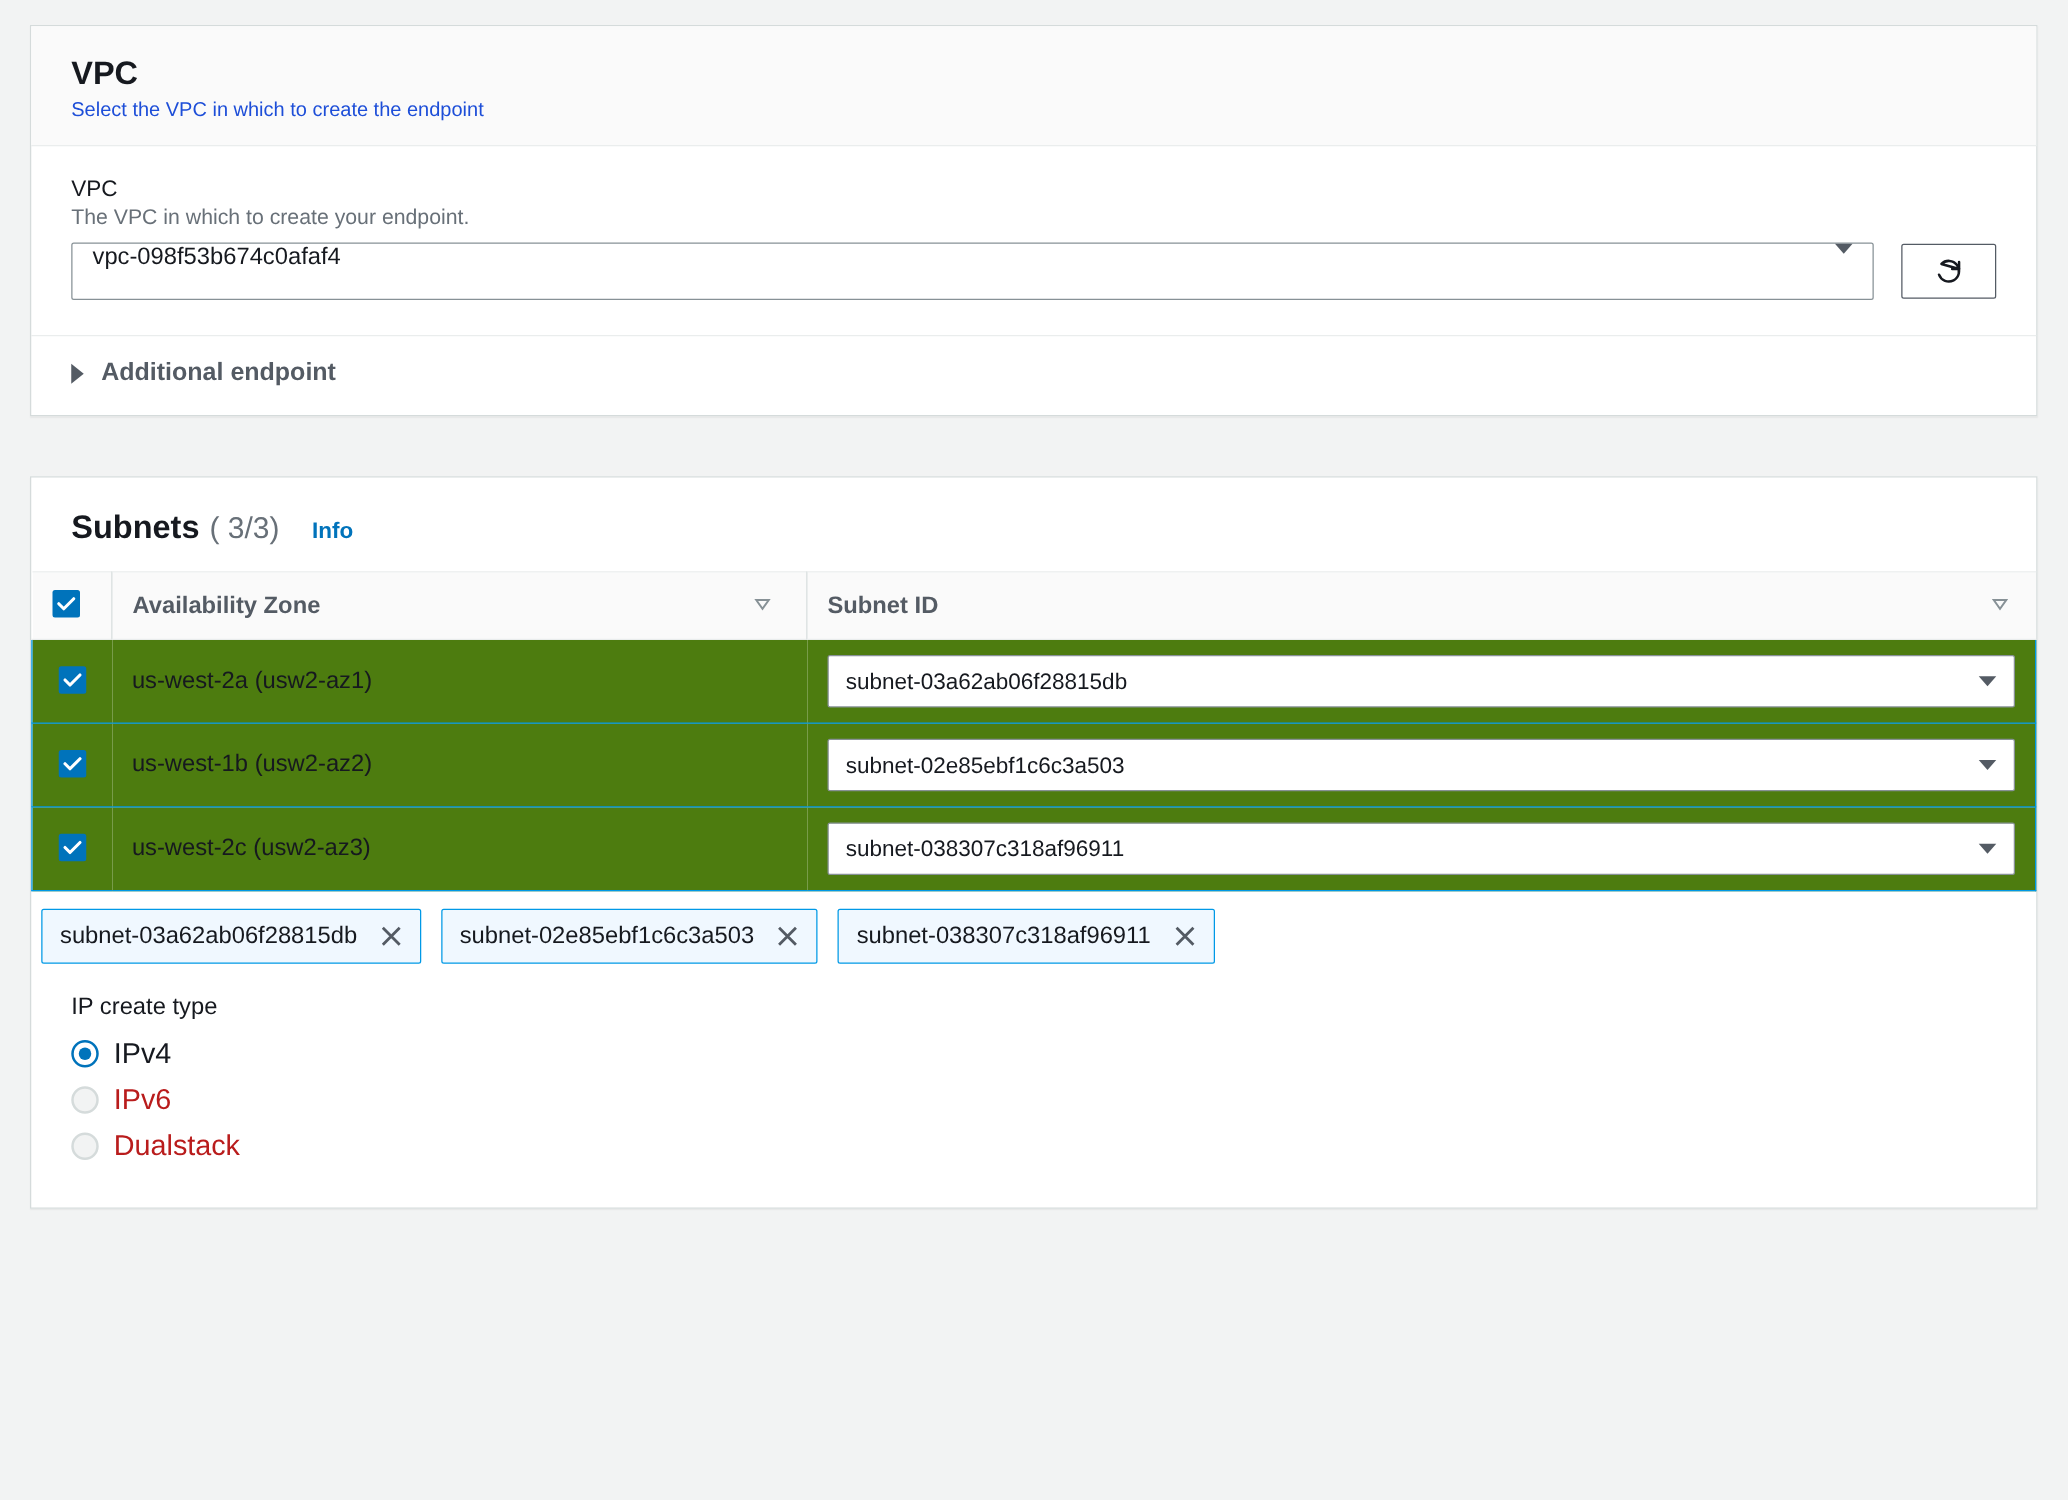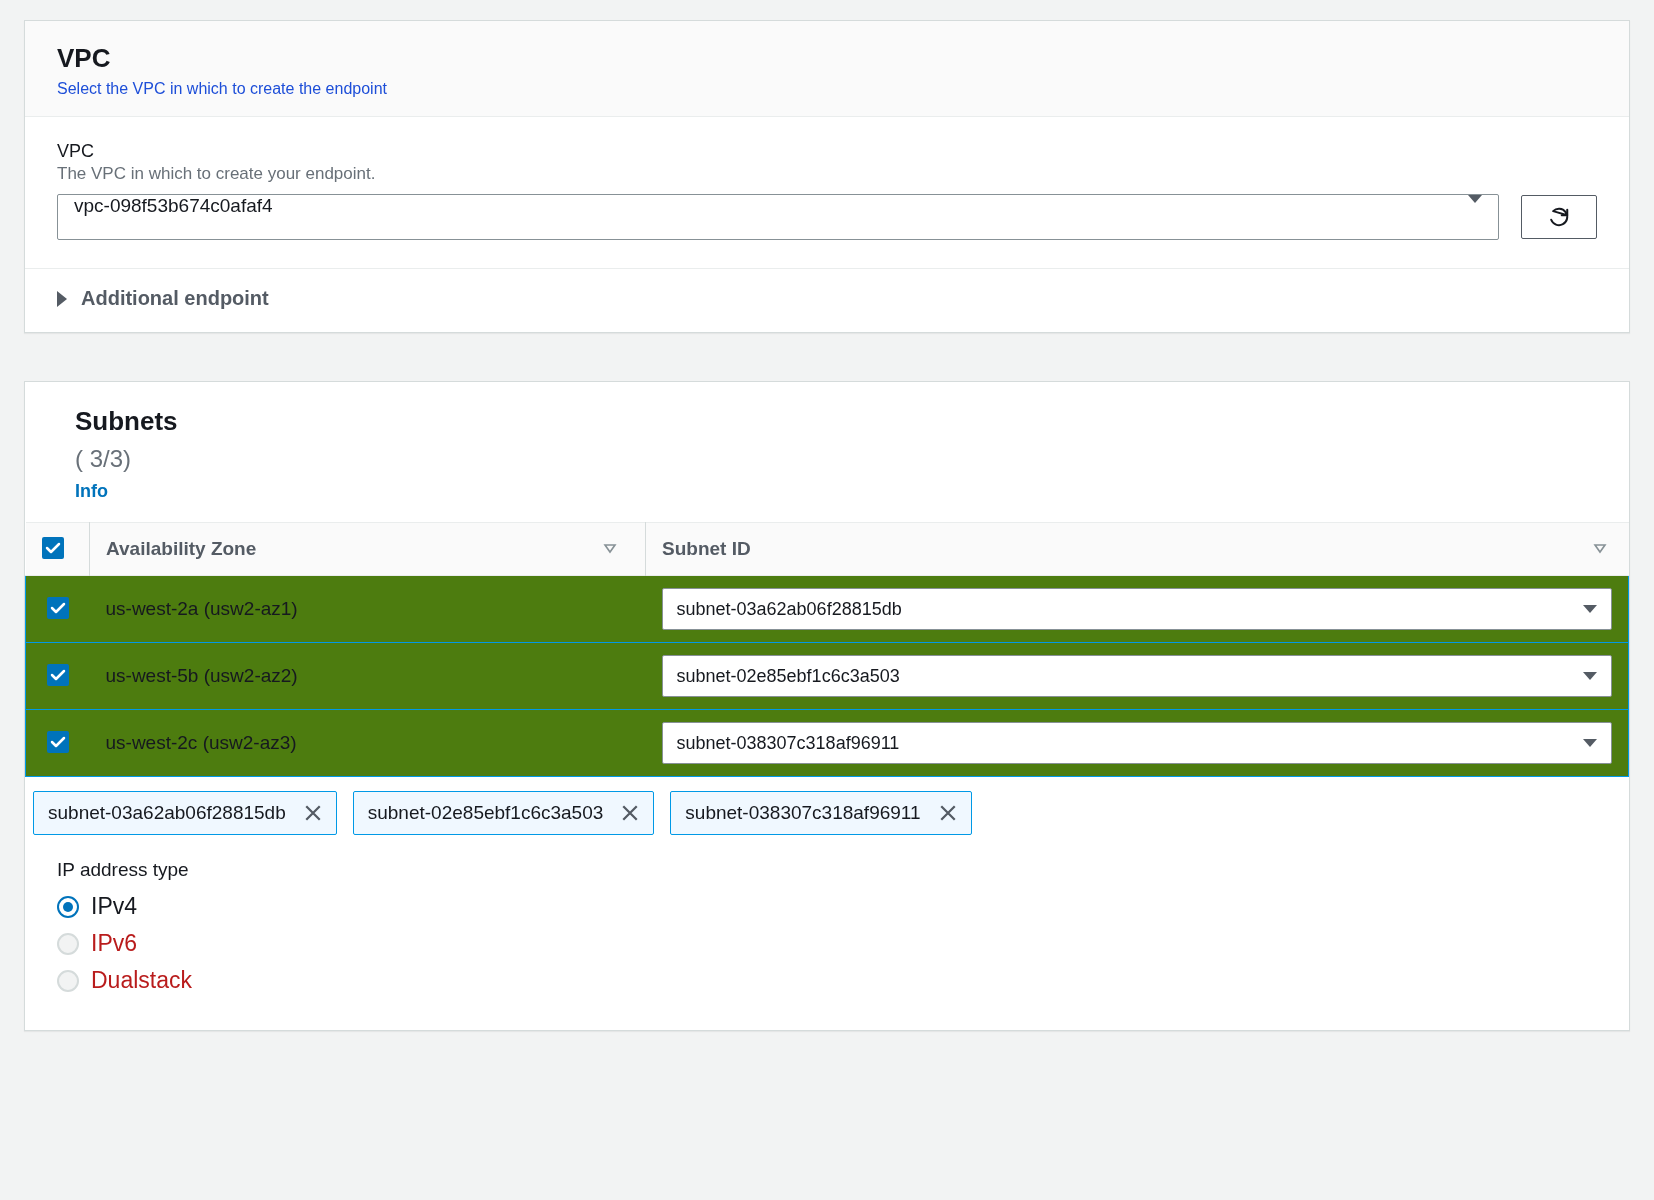--- a/index.html
+++ b/index.html
@@ -108,7 +108,6 @@
   display: flex;
   align-items: baseline;
   gap: 8px;
-  flex-direction: column;
 }
 .subnets-title {
   font-size: 26px;

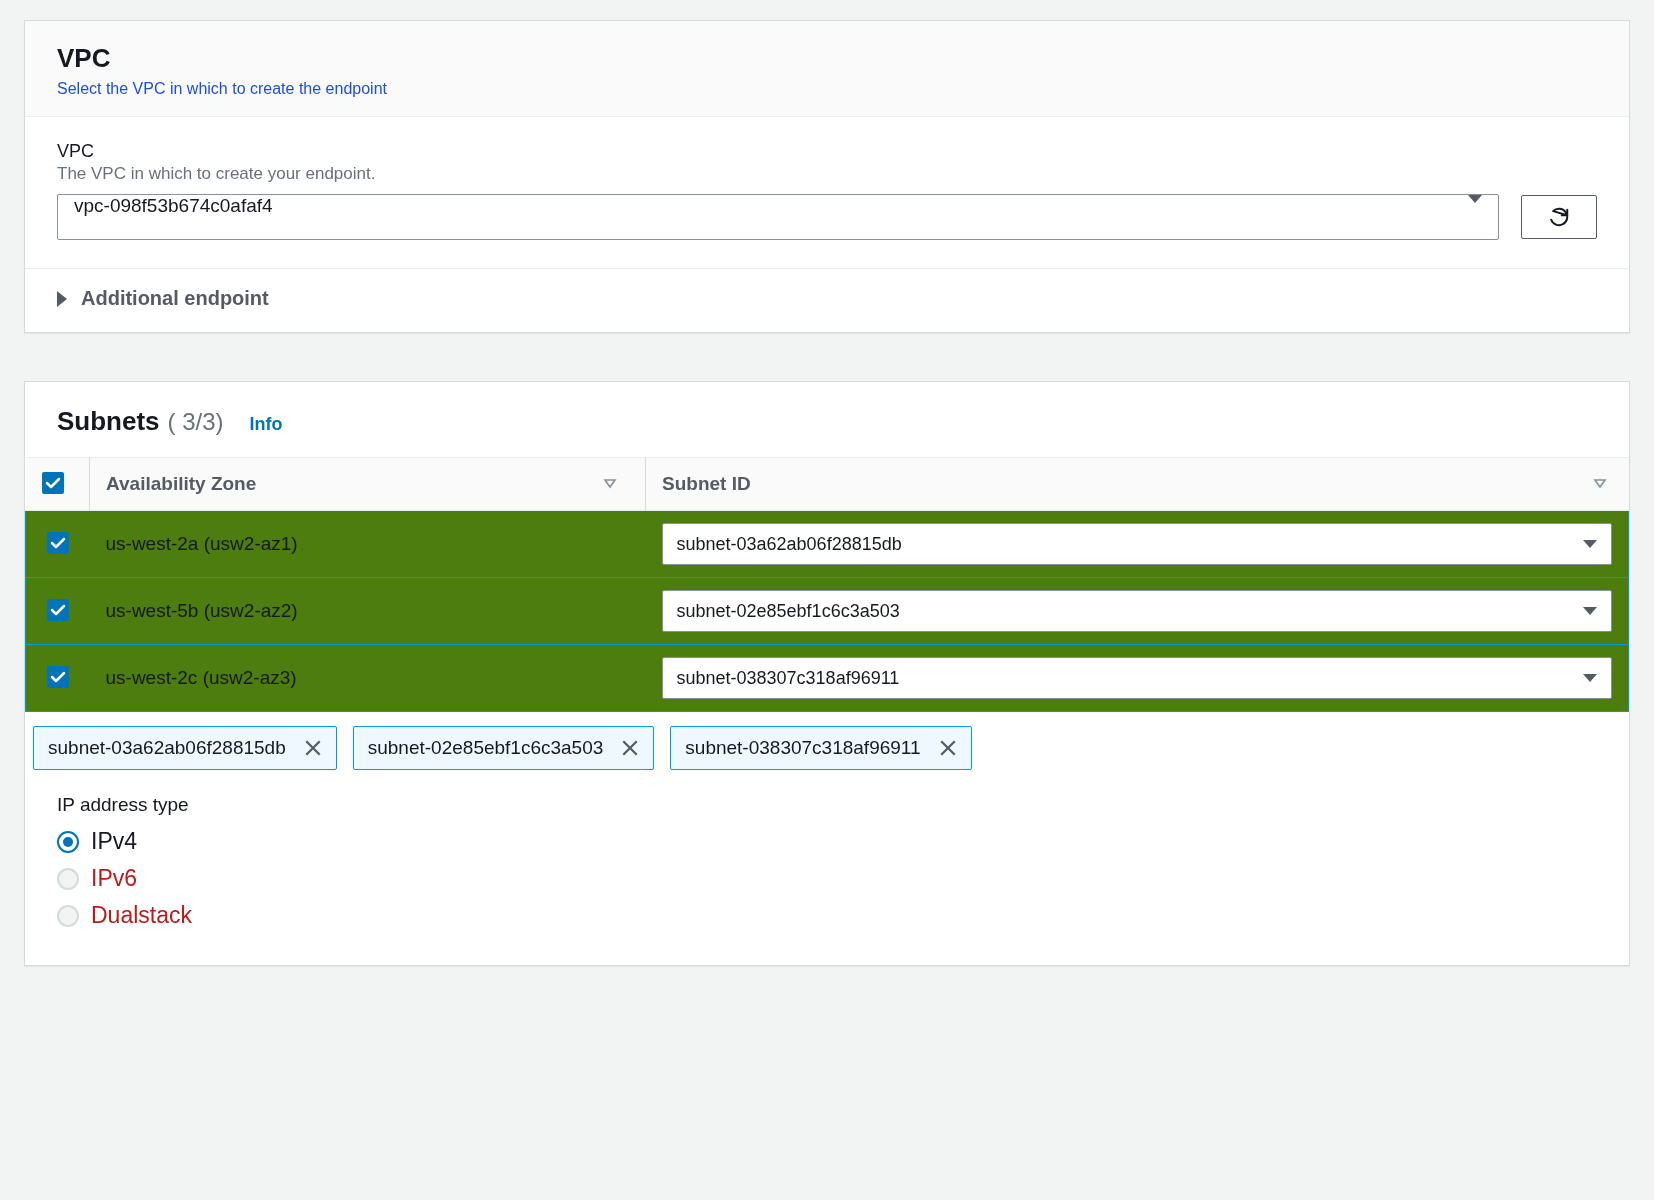--- a/index.html
+++ b/index.html
@@ -355,7 +355,7 @@
               </svg>
           </span>
         </td>
-        <td><span>us-west-5b (usw2-az2)</span></td>
+        <td><span>us-west-1b (usw2-az2)</span></td>
         <td>
           <div class="inner-select">
             <span>subnet-02e85ebf1c6c3a503</span>

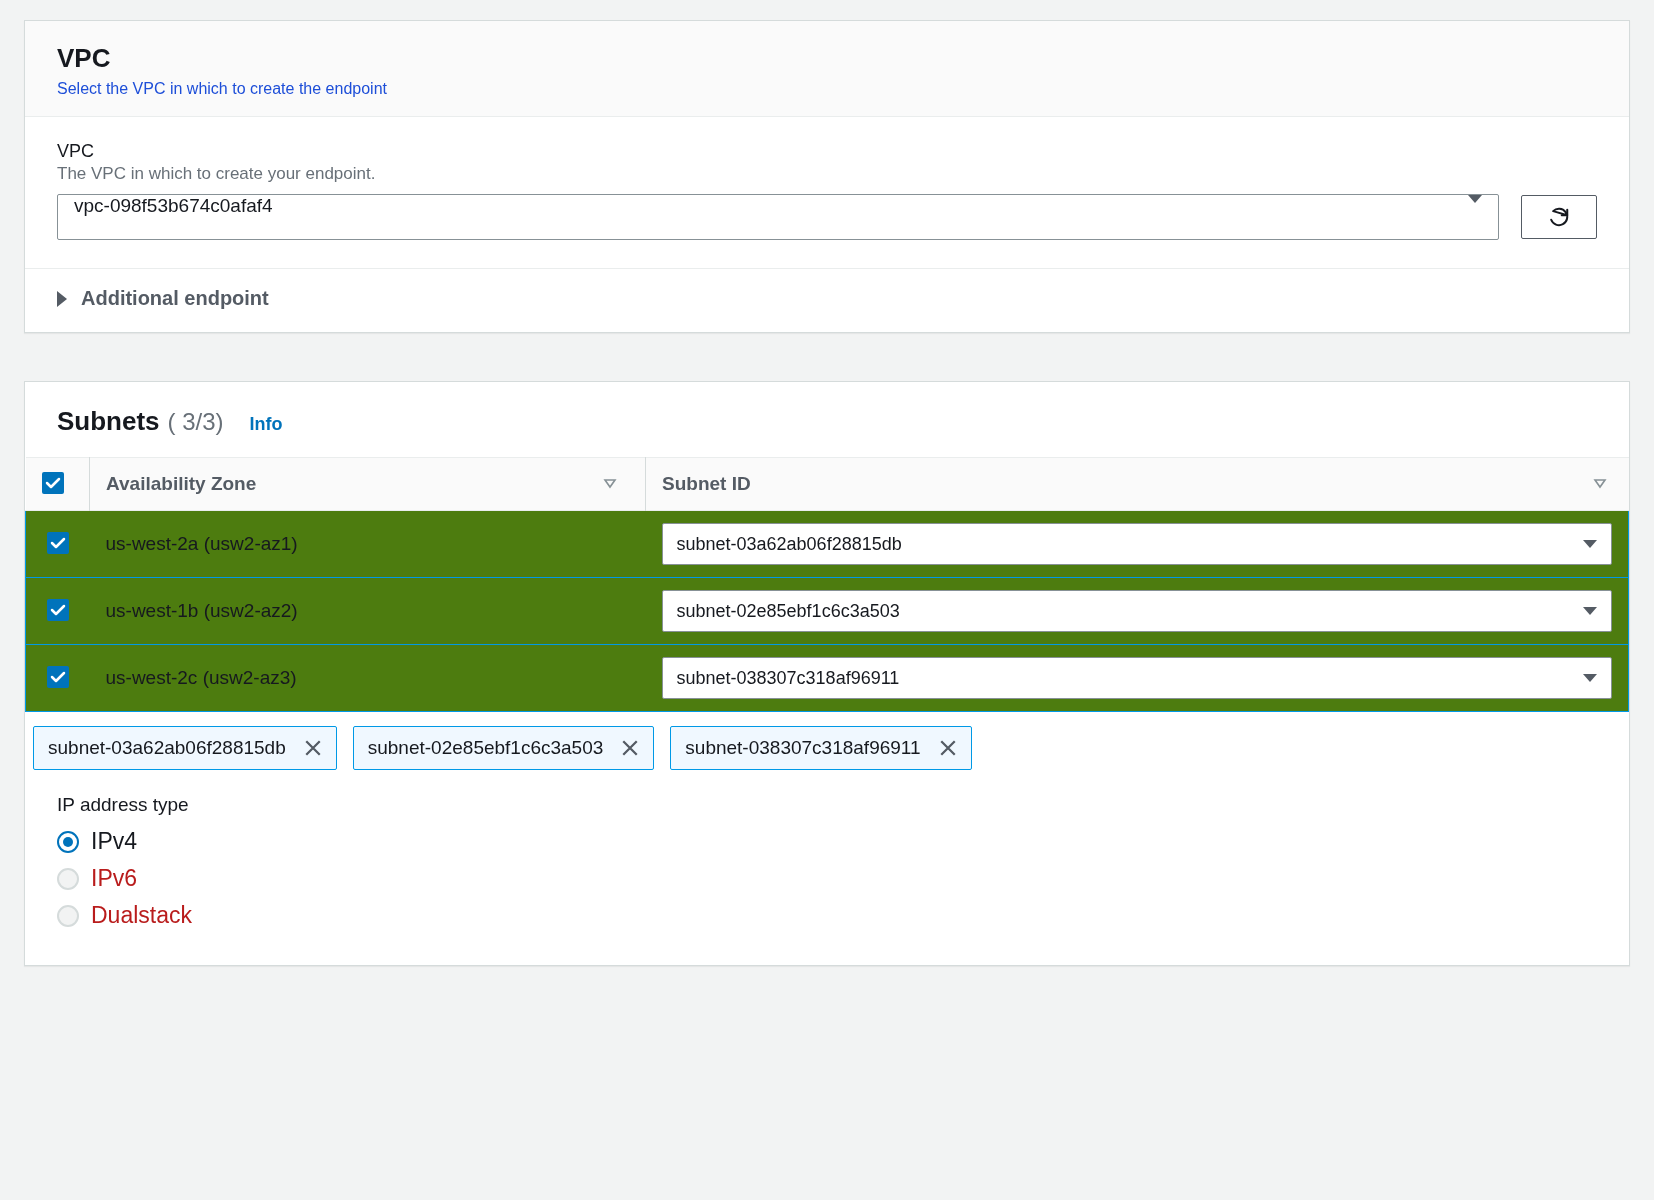--- a/index.html
+++ b/index.html
@@ -404,7 +404,7 @@
   </div>
 
   <div class="ip-section">
-    <div class="ip-title">IP address type</div>
+    <div class="ip-title">IP create type</div>
     <div class="radio-row">
       <span class="radio selected"></span>
       <span class="radio-label">IPv4</span>

